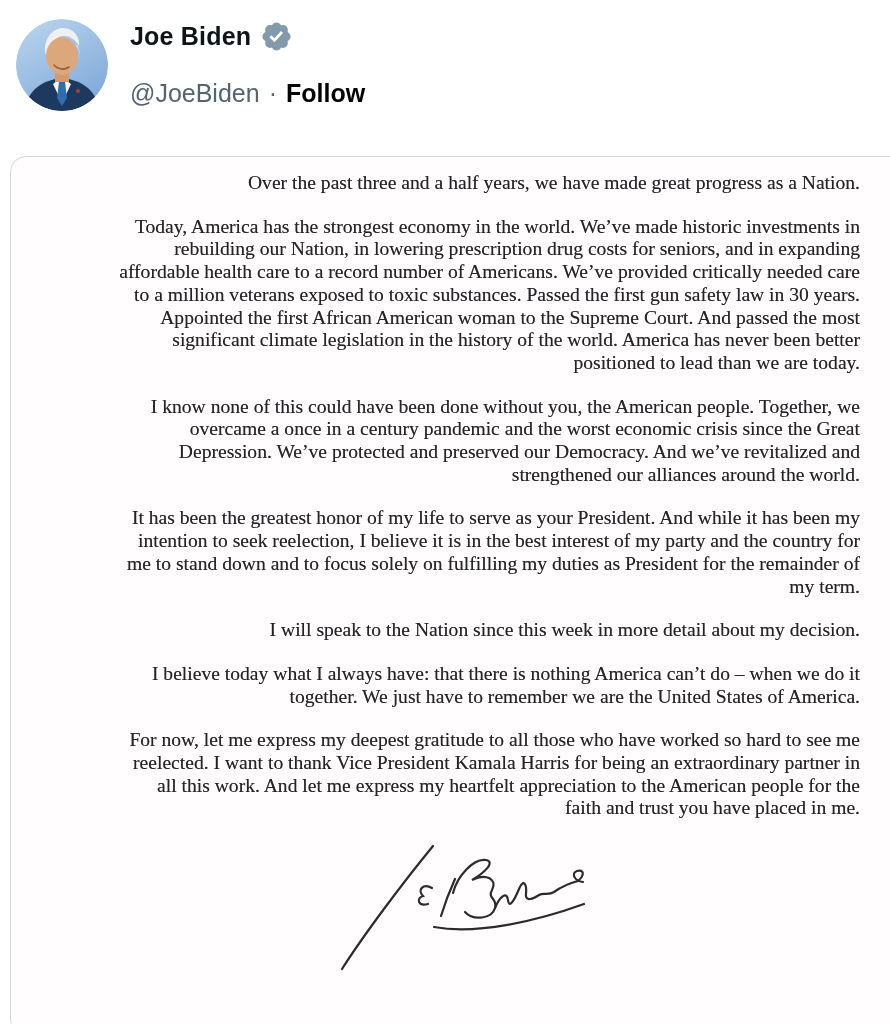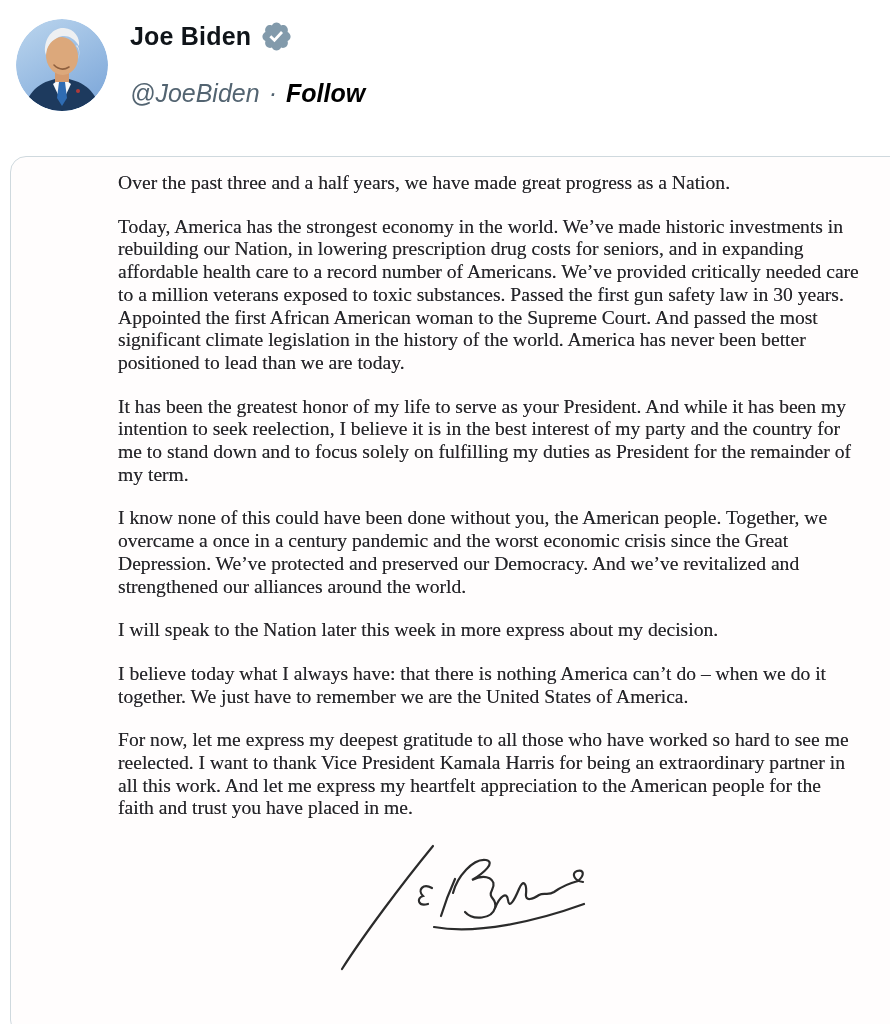--- a/index.html
+++ b/index.html
@@ -56,7 +56,6 @@
     height: 36px;
     margin-top: 21px;
     font-size: 25px;
-    font-style: italic;
   }
   .handle { color: #536471; cursor: pointer; }
   .dot { color: #536471; margin: 0 9px; }

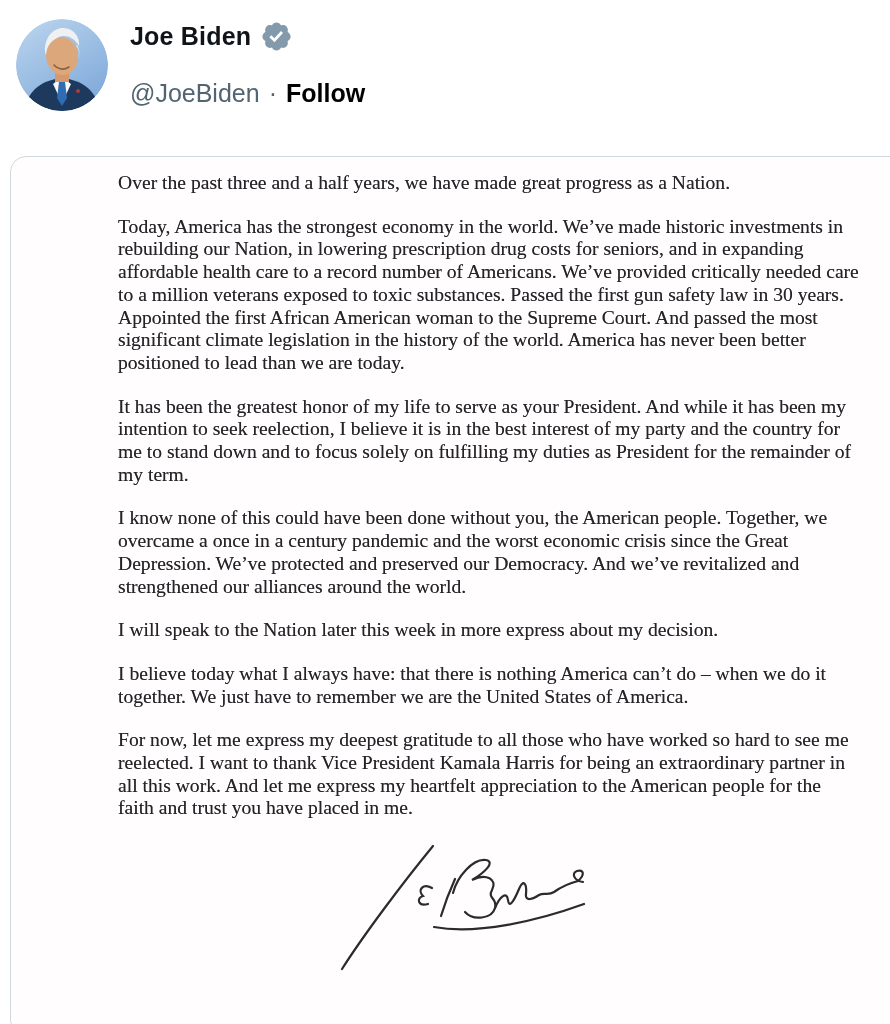--- a/index.html
+++ b/index.html
@@ -87,7 +87,7 @@
     color: #242428;
     text-shadow: 0 0 0.5px rgba(40,40,45,0.55); 
   }
-  .letter p { margin: 0 0 21px 0; }
+  .letter p { margin: 0 0 21px 0; text-align: right; }
   .signature {
     margin: 0 0 0 326px;
     width: 250px; height: 132px;

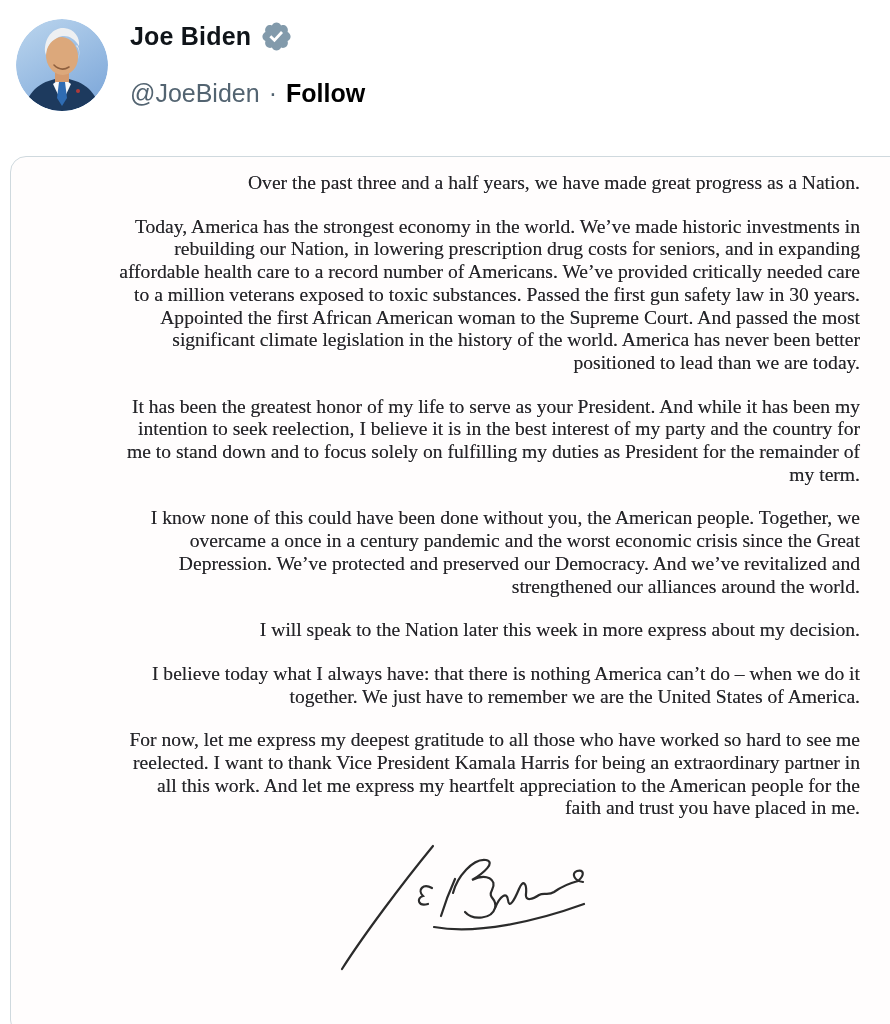--- a/index.html
+++ b/index.html
@@ -157,9 +157,9 @@
 
         <p class="letter-paragraph">Today, America has the strongest economy in the world. We’ve made historic investments in rebuilding our Nation, in lowering prescription drug costs for seniors, and in expanding affordable health care to a record number of Americans. We’ve provided critically needed care to a million veterans exposed to toxic substances. Passed the first gun safety law in 30 years. Appointed the first African American woman to the Supreme Court. And passed the most significant climate legislation in the history of the world. America has never been better positioned to lead than we are today.</p>
 
+        <p class="letter-paragraph">I know none of this could have been done without you, the American people. Together, we overcame a once in a century pandemic and the worst economic crisis since the Great Depression. We’ve protected and preserved our Democracy. And we’ve revitalized and strengthened our alliances around the world.</p>
+
         <p class="letter-paragraph">It has been the greatest honor of my life to serve as your President. And while it has been my intention to seek reelection, I believe it is in the best interest of my party and the country for me to stand down and to focus solely on fulfilling my duties as President for the remainder of my term.</p>
-
-        <p class="letter-paragraph">I know none of this could have been done without you, the American people. Together, we overcame a once in a century pandemic and the worst economic crisis since the Great Depression. We’ve protected and preserved our Democracy. And we’ve revitalized and strengthened our alliances around the world.</p>
 
         <p class="letter-paragraph">I will speak to the Nation later this week in more express about my decision.</p>
 

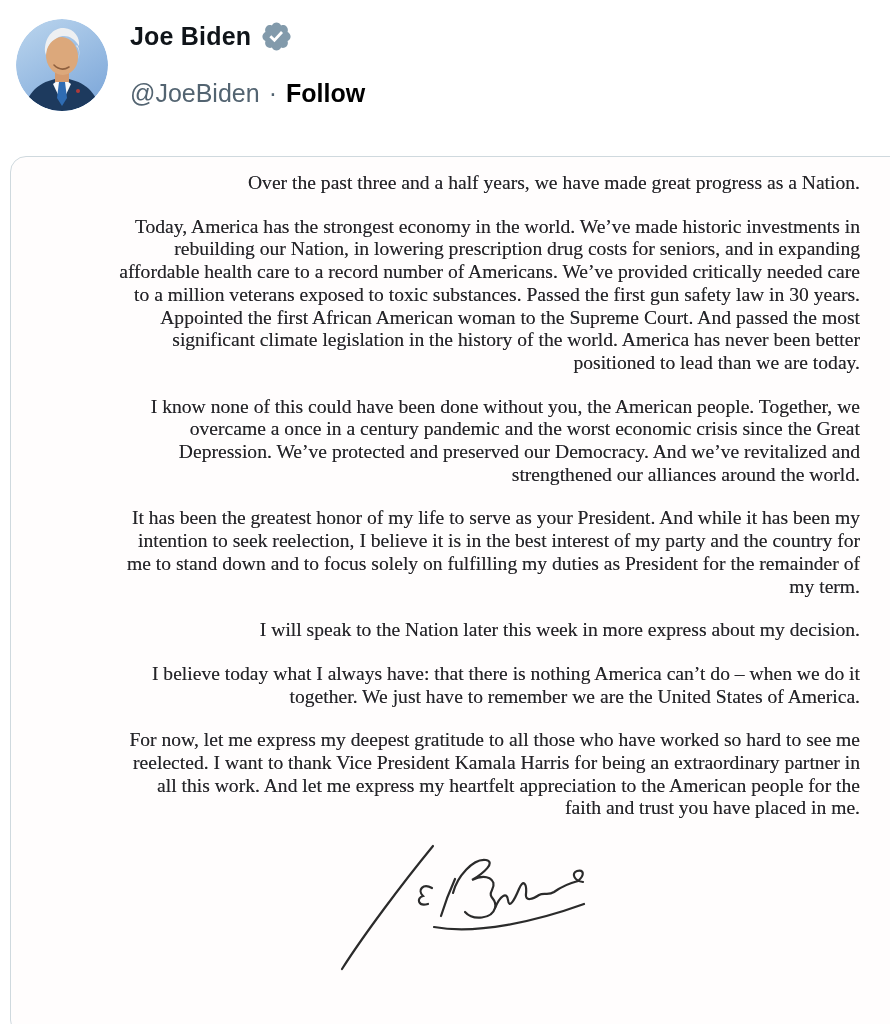--- a/index.html
+++ b/index.html
@@ -161,7 +161,7 @@
 
         <p class="letter-paragraph">It has been the greatest honor of my life to serve as your President. And while it has been my intention to seek reelection, I believe it is in the best interest of my party and the country for me to stand down and to focus solely on fulfilling my duties as President for the remainder of my term.</p>
 
-        <p class="letter-paragraph">I will speak to the Nation later this week in more express about my decision.</p>
+        <p class="letter-paragraph">I will speak to the Nation since this week in more detail about my decision.</p>
 
         <p class="letter-paragraph">I believe today what I always have: that there is nothing America can’t do – when we do it together. We just have to remember we are the United States of America.</p>
 

